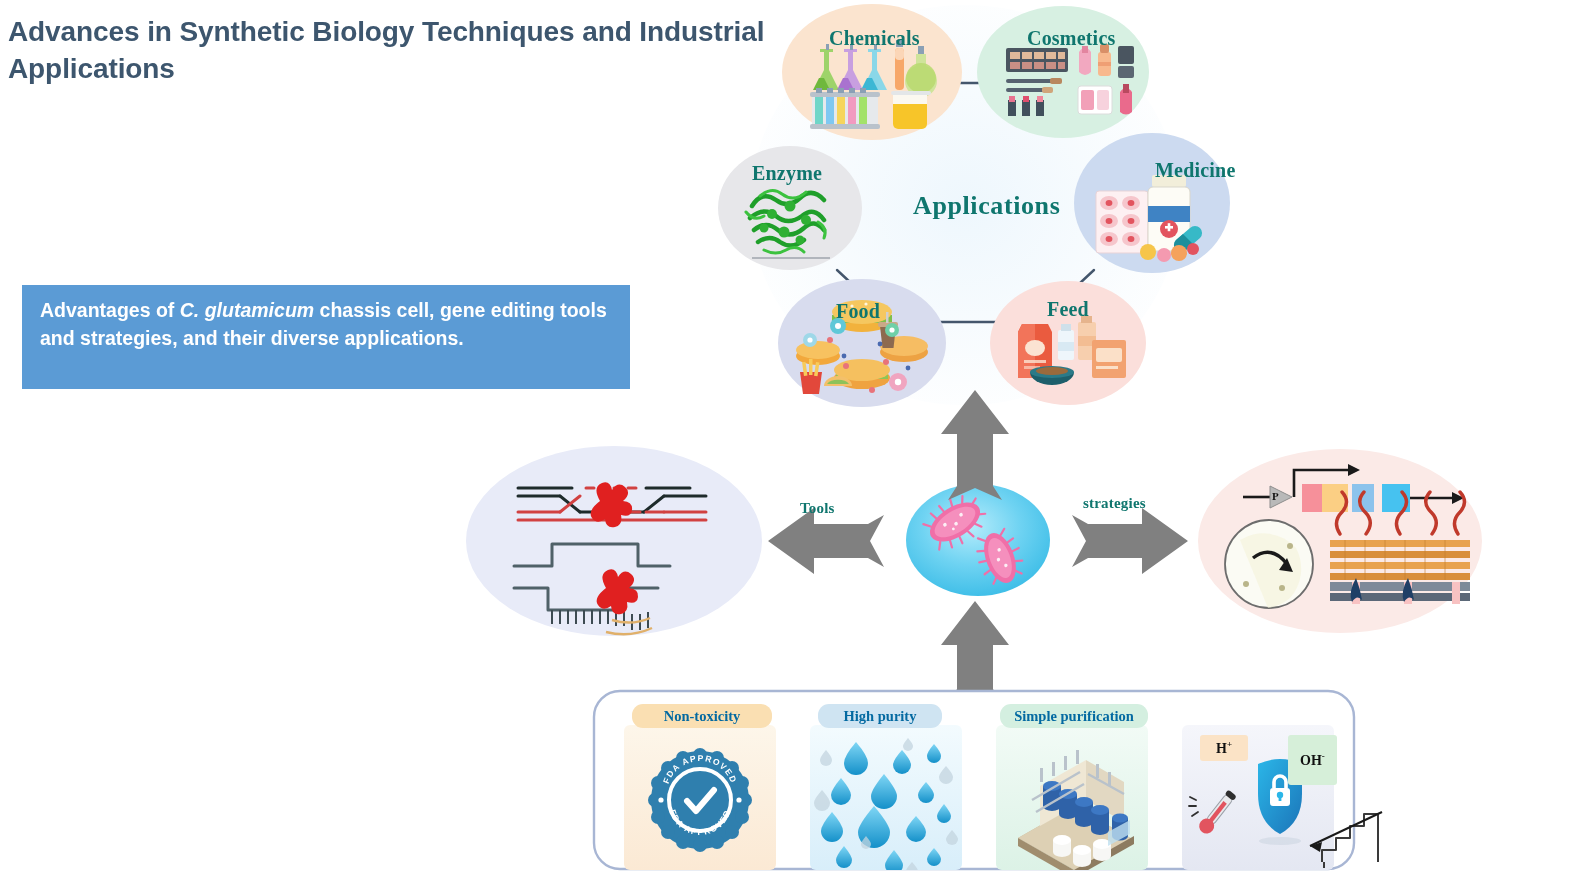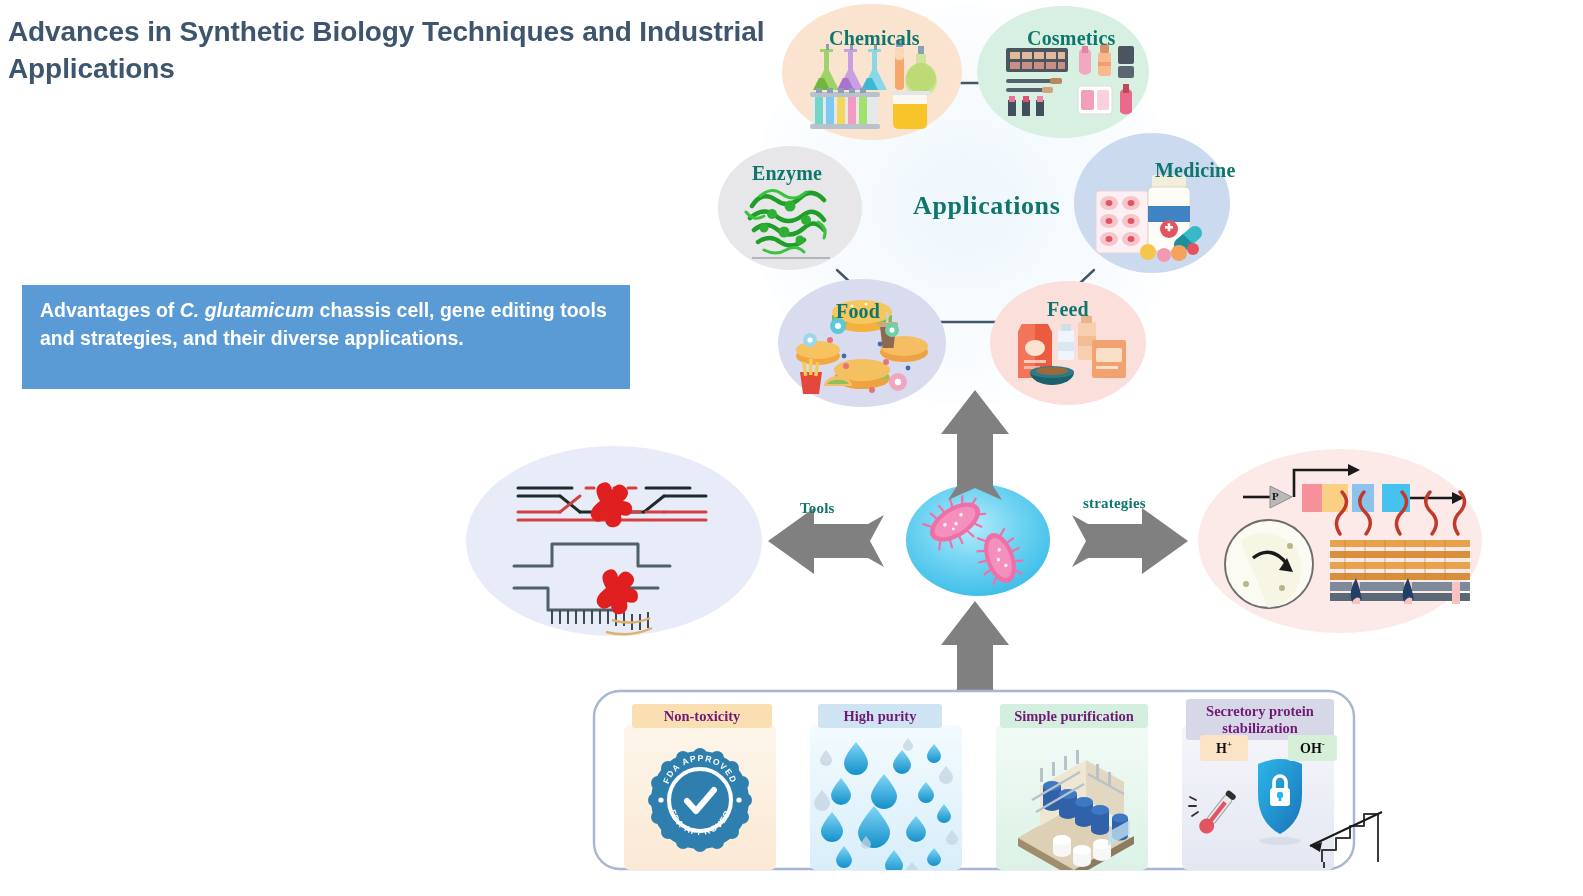--- a/index.html
+++ b/index.html
@@ -80,12 +80,12 @@
     font-family: "Liberation Serif", serif;
     font-weight: bold;
     font-size: 14.5px;
-    color: #701a75;
+    color: #0369a1;
     text-align: center;
     line-height: 1.18;
     box-sizing: border-box;
     padding: 4px 6px 3px 6px;
-    border-radius: 3px;
+    border-radius: 11px;
   }
   .ion-label {
     position: absolute;

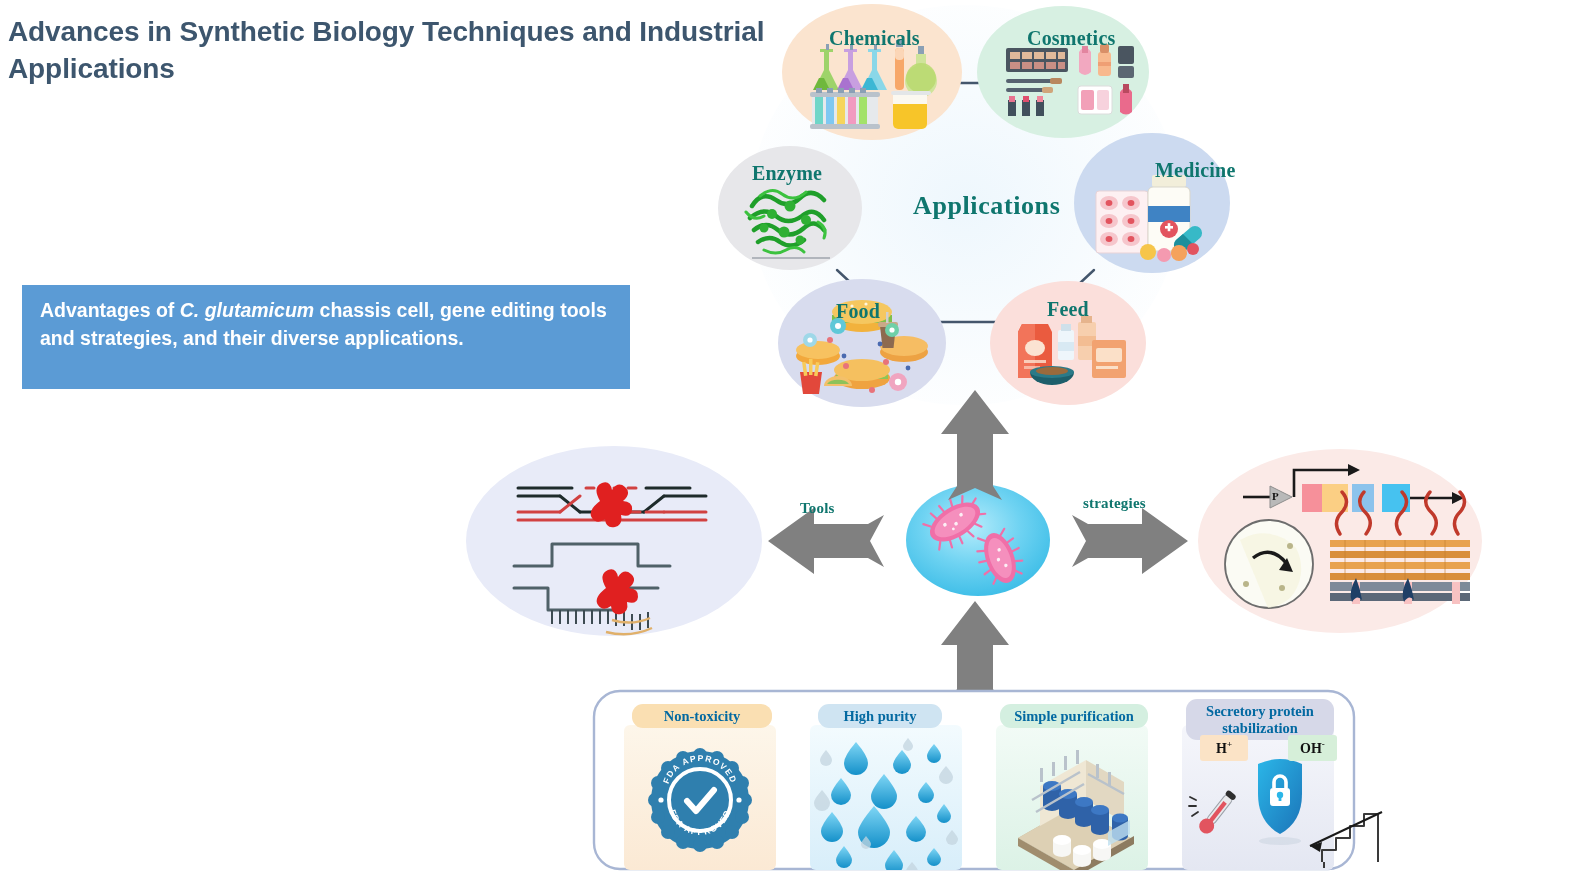--- a/index.html
+++ b/index.html
@@ -786,7 +786,6 @@
 <div class="chip-label" style="left:632px; top:704px; width:140px; background:#fadfb2;">Non-toxicity</div>
 <div class="chip-label" style="left:818px; top:704px; width:124px; background:#cfe4f2;">High purity</div>
 <div class="chip-label" style="left:1000px; top:704px; width:148px; background:#d4efe0;">Simple purification</div>
-<div class="chip-label" style="left:1186px; top:699px; width:148px; background:#d6d8e8;">Secretory protein stabilization</div>
 
 <div class="ion-label" style="left:1200px; top:735px; background:#fbe3c6; padding:4px 16px; border-radius:3px;">H<sup>+</sup></div>
 <div class="ion-label" style="left:1288px; top:735px; background:#d6efd9; padding:4px 12px; border-radius:3px;">OH<sup>-</sup></div>

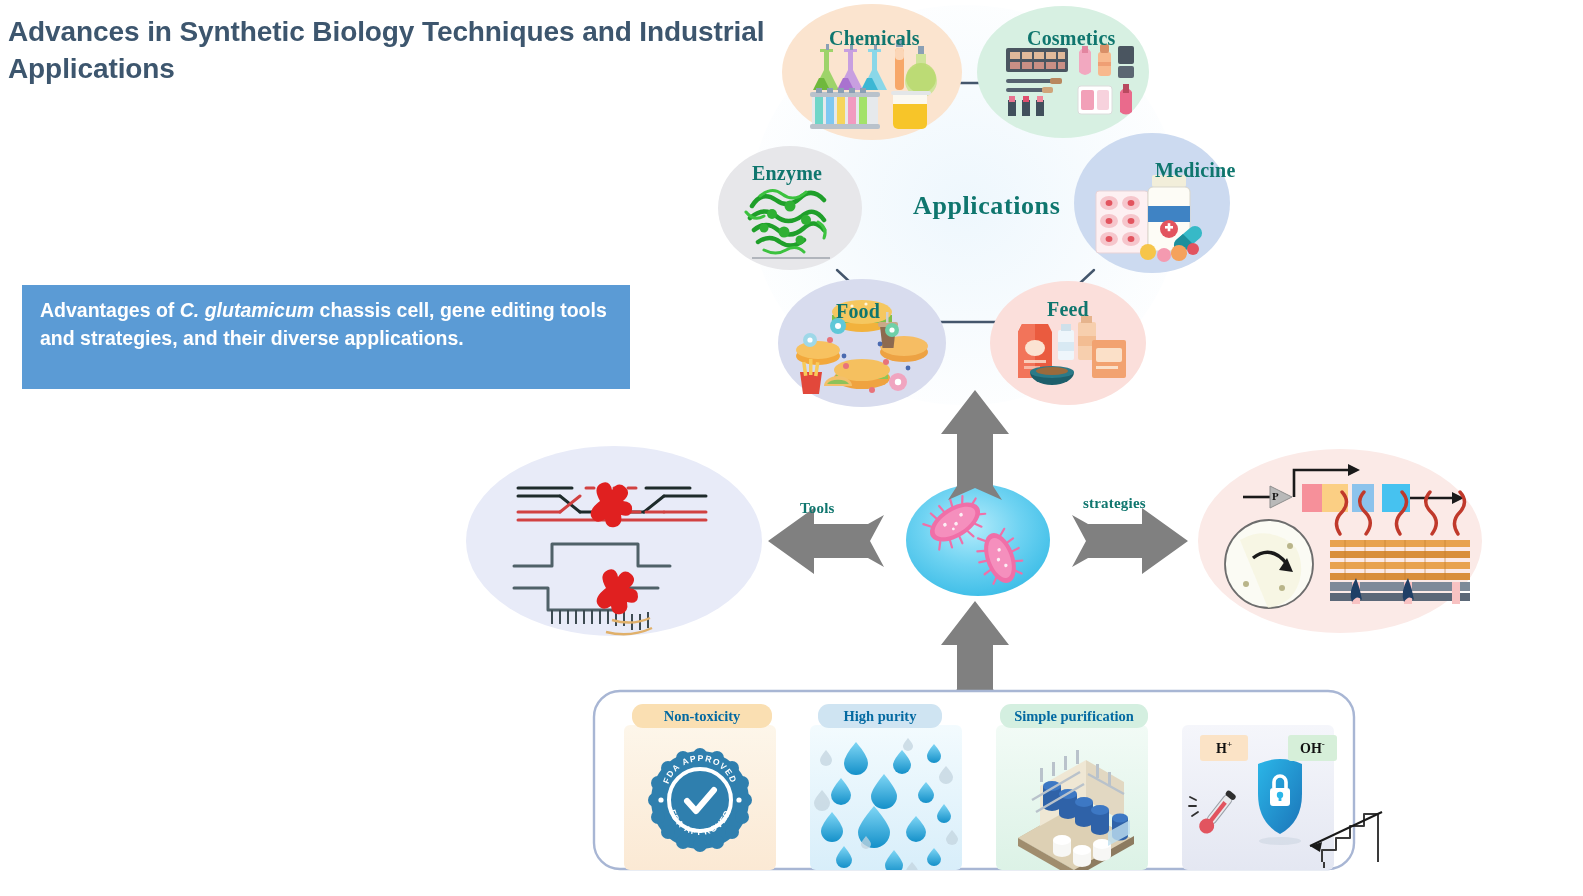--- a/index.html
+++ b/index.html
@@ -788,7 +788,7 @@
 <div class="chip-label" style="left:1000px; top:704px; width:148px; background:#d4efe0;">Simple purification</div>
 
 <div class="ion-label" style="left:1200px; top:735px; background:#fbe3c6; padding:4px 16px; border-radius:3px;">H<sup>+</sup></div>
-<div class="ion-label" style="left:1288px; top:735px; background:#d6efd9; padding:4px 12px; border-radius:3px;">OH<sup>-</sup></div>
+<div class="ion-label" style="left:1288px; top:735px; background:#d6efd9; padding:16px 12px; border-radius:3px;">OH<sup>-</sup></div>
 
 </div>
 

